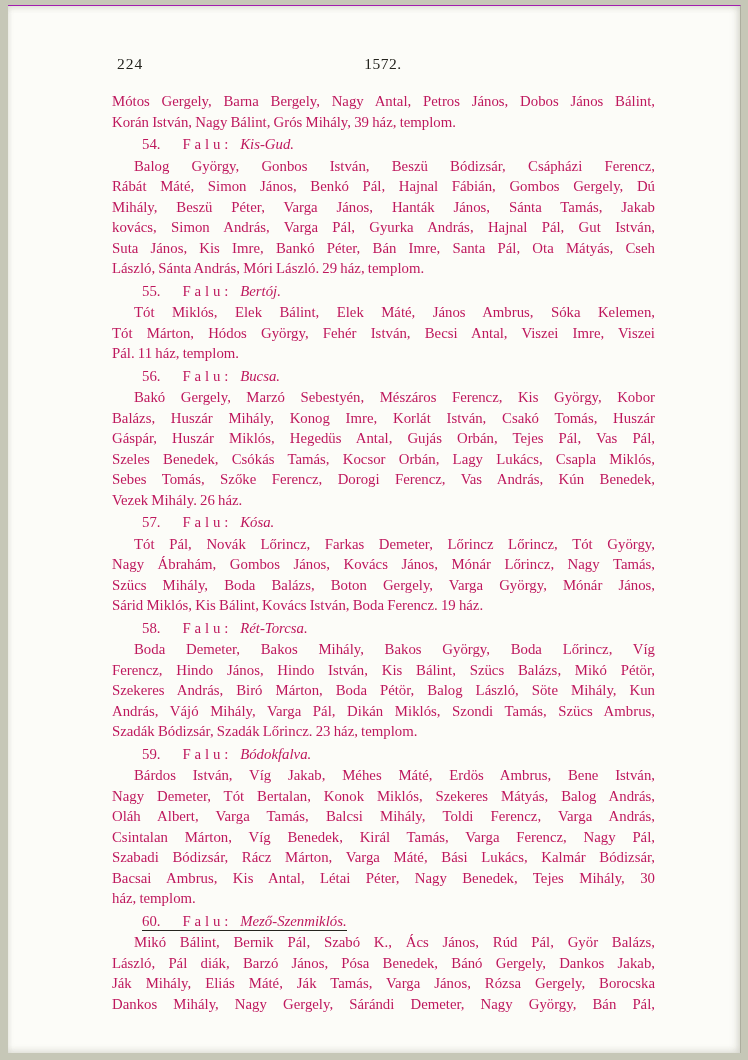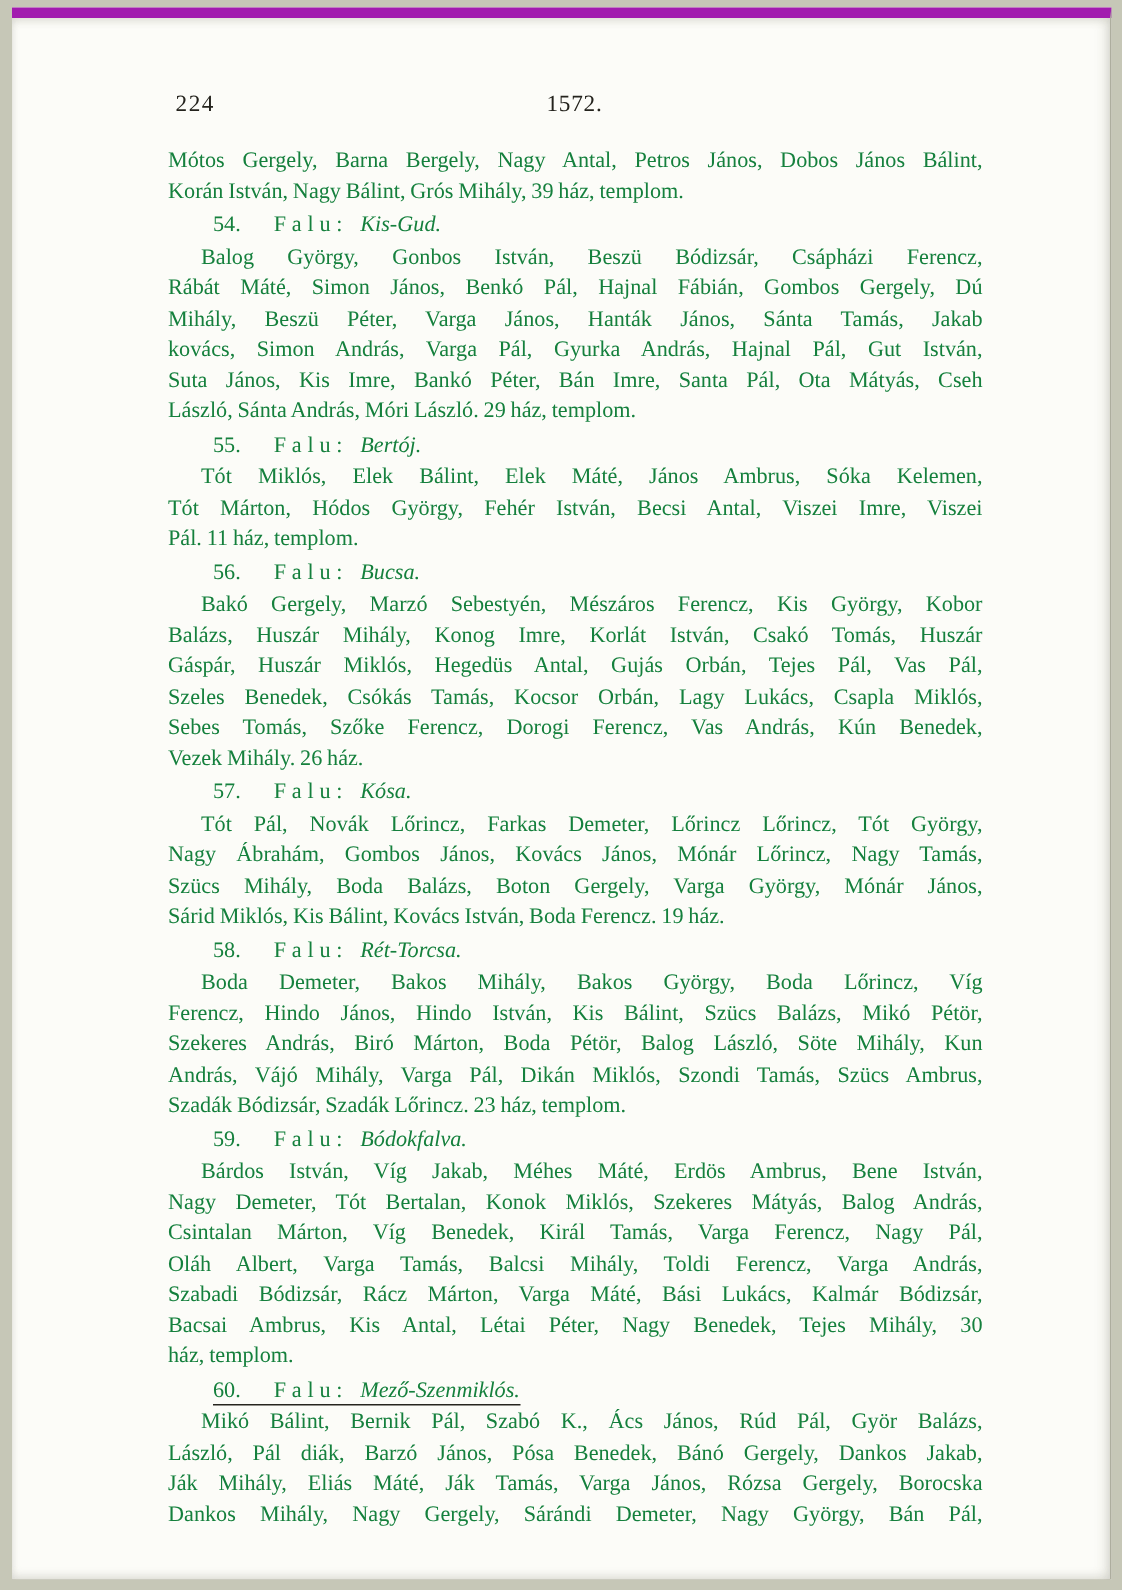--- a/index.html
+++ b/index.html
@@ -19,7 +19,7 @@
     left:8px; top:5px;
     width:733px; height:1048px;
     background:#fcfcf8;
-    border-top:7px solid #a21caf;
+    border-top:1px solid #a21caf;
     border-right:1px solid #adad9e;
     box-sizing:border-box;
     box-shadow: inset -4px 0 7px rgba(110,110,90,0.14),

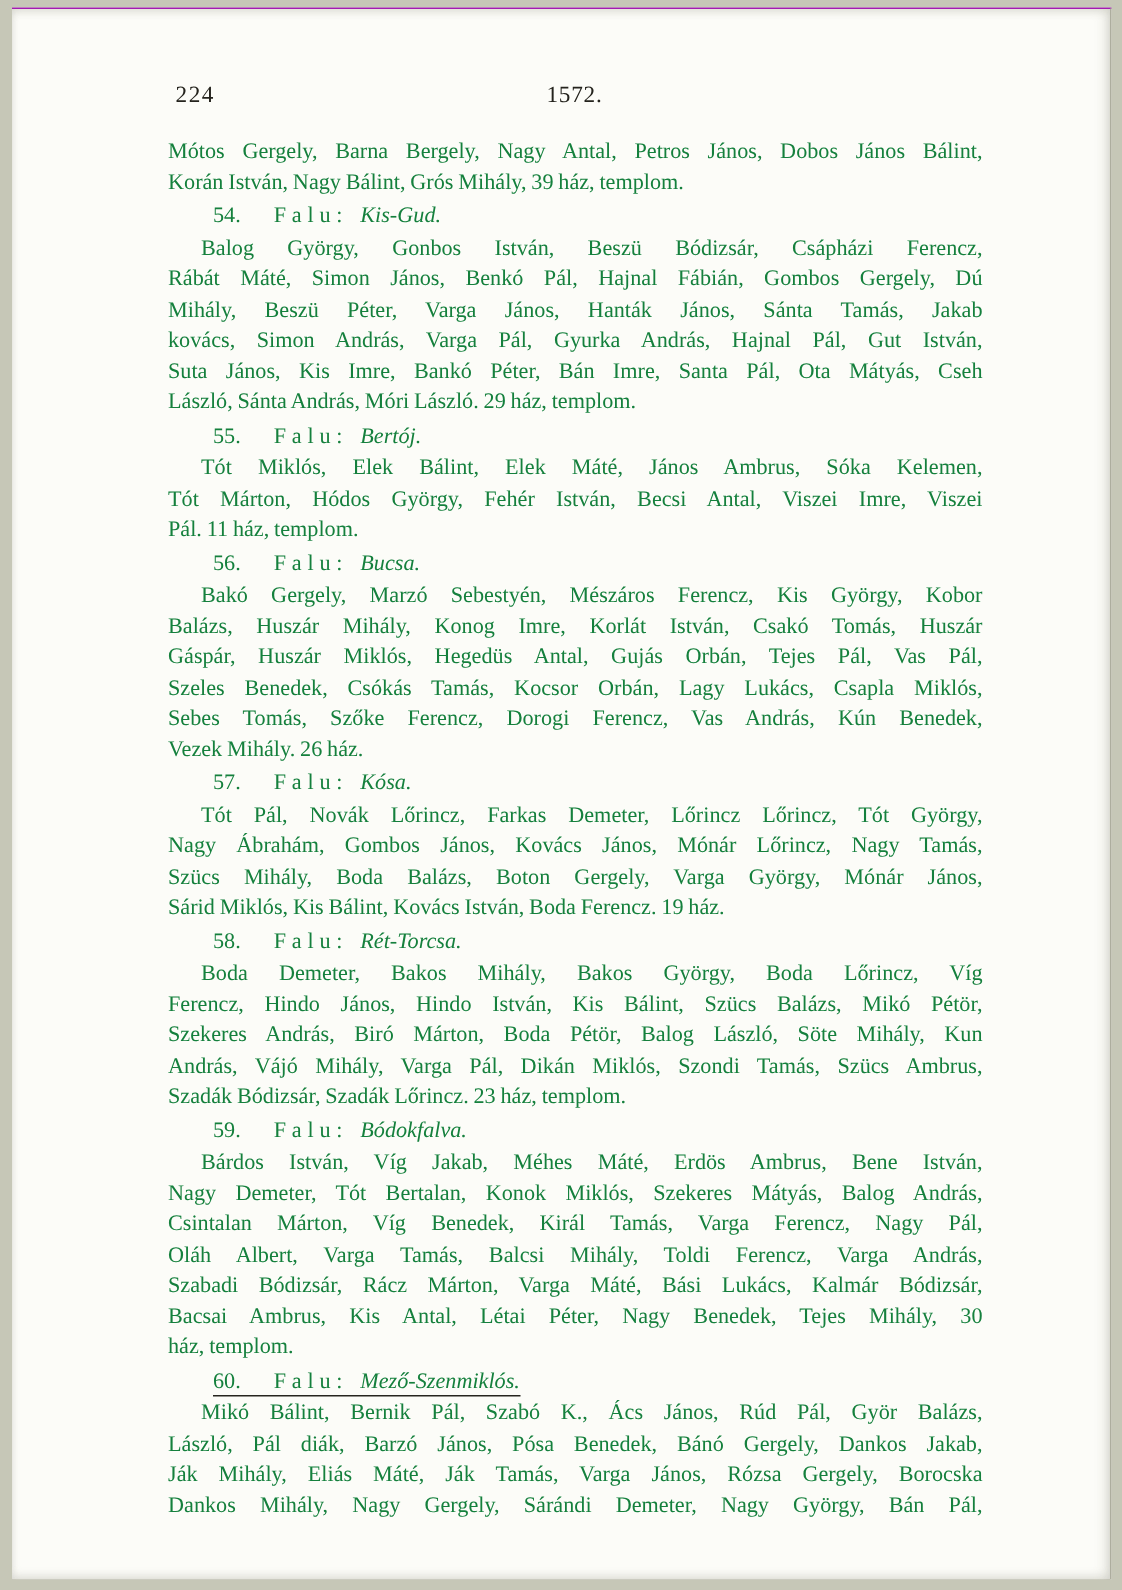--- a/index.html
+++ b/index.html
@@ -47,7 +47,7 @@
     width:543px;
     font-size:14.8px;
     line-height:20.5px;
-    color:#15803d;
+    color:#be185d;
     word-spacing:-0.5px;
   }
   .line {

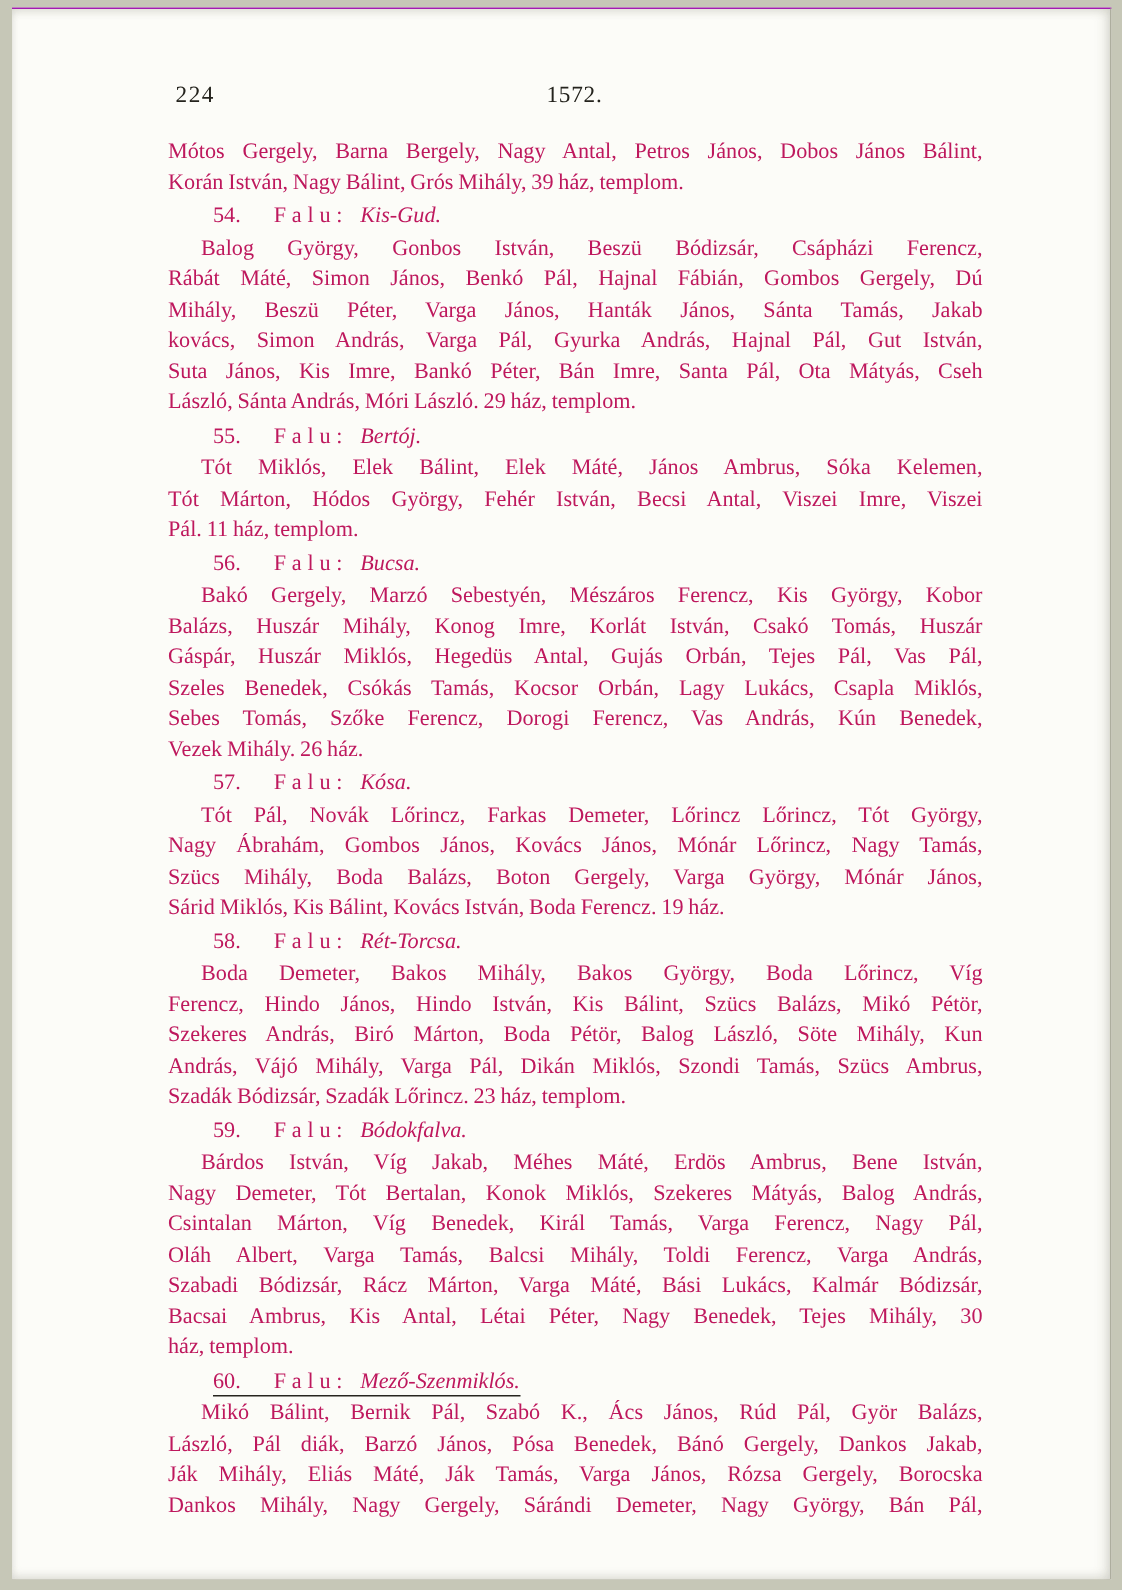--- a/index.html
+++ b/index.html
@@ -127,8 +127,8 @@
         <div class="para">
           <div class="line just indent">Bárdos István, Víg Jakab, Méhes Máté, Erdös Ambrus, Bene István,</div>
           <div class="line just">Nagy Demeter, Tót Bertalan, Konok Miklós, Szekeres Mátyás, Balog András,</div>
+          <div class="line just">Oláh Albert, Varga Tamás, Balcsi Mihály, Toldi Ferencz, Varga András,</div>
           <div class="line just">Csintalan Márton, Víg Benedek, Királ Tamás, Varga Ferencz, Nagy Pál,</div>
-          <div class="line just">Oláh Albert, Varga Tamás, Balcsi Mihály, Toldi Ferencz, Varga András,</div>
           <div class="line just">Szabadi Bódizsár, Rácz Márton, Varga Máté, Bási Lukács, Kalmár Bódizsár,</div>
           <div class="line just">Bacsai Ambrus, Kis Antal, Létai Péter, Nagy Benedek, Tejes Mihály, 30</div>
           <div class="line">ház, templom.</div>

